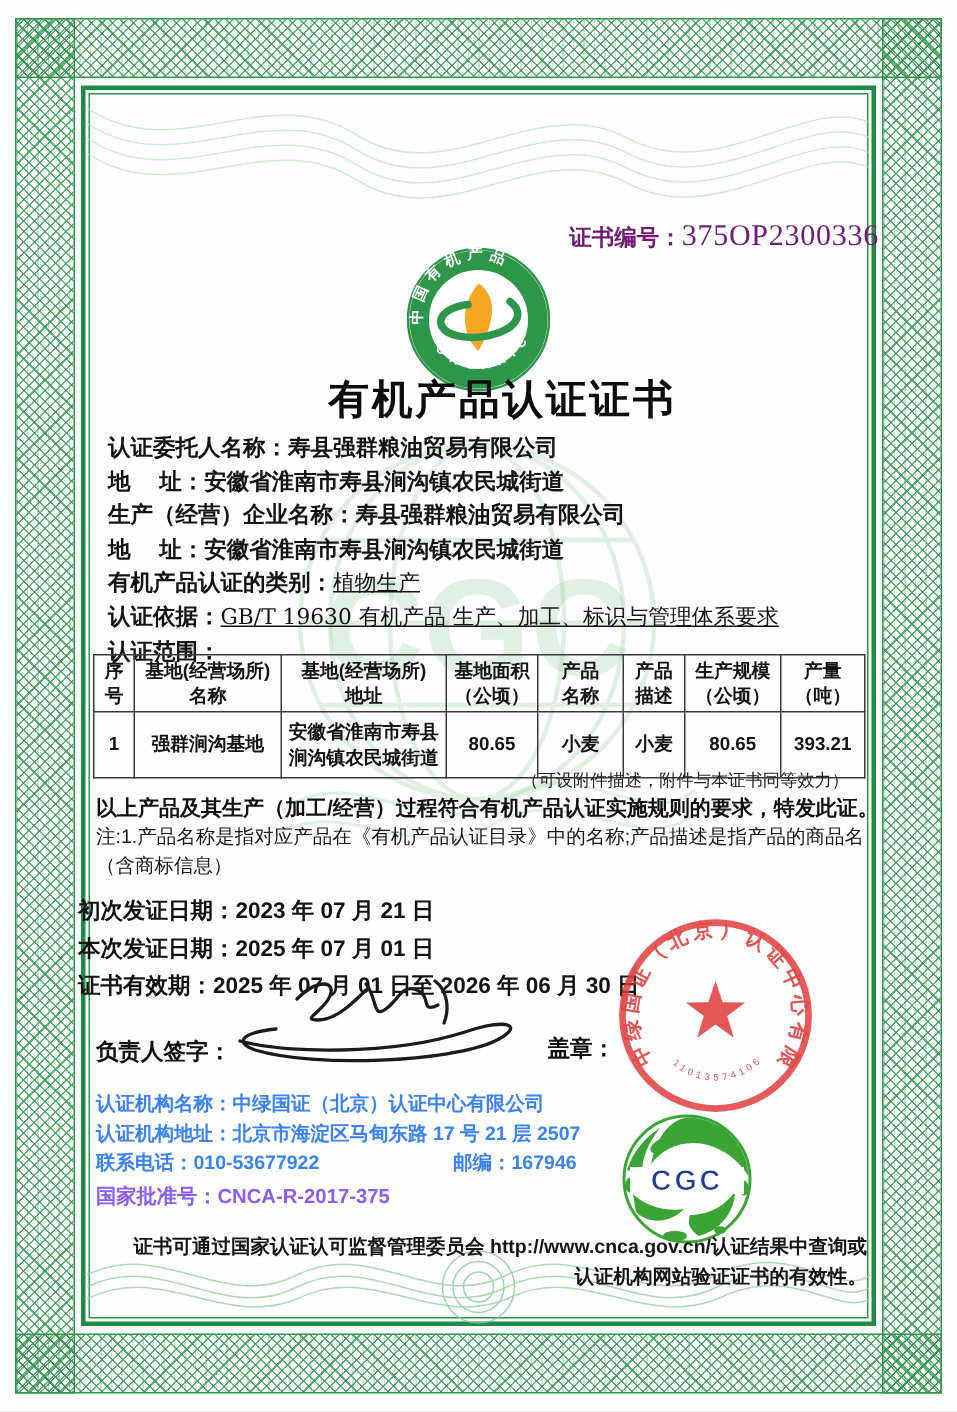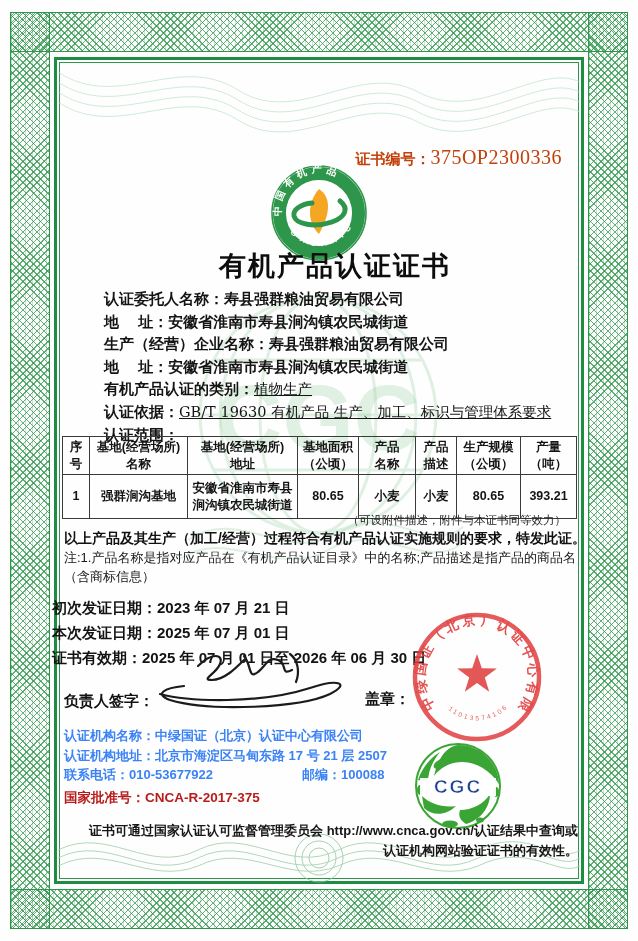--- a/index.html
+++ b/index.html
@@ -27,7 +27,7 @@
 
   
   .abs { position:absolute; }
-  .cert-line { top:146px; right:76px; font-size:15px; color:#c2410c; }
+  .cert-line { top:146px; right:52px; font-size:15px; color:#701a75; }
   .kai { font-family:"DejaVu Serif", serif; }
   .cert-label { font-weight:700; font-family:"DejaVu Serif", serif; }
   .cert-num { font-family:"Liberation Serif", serif; font-size:20px; letter-spacing:.5px; }

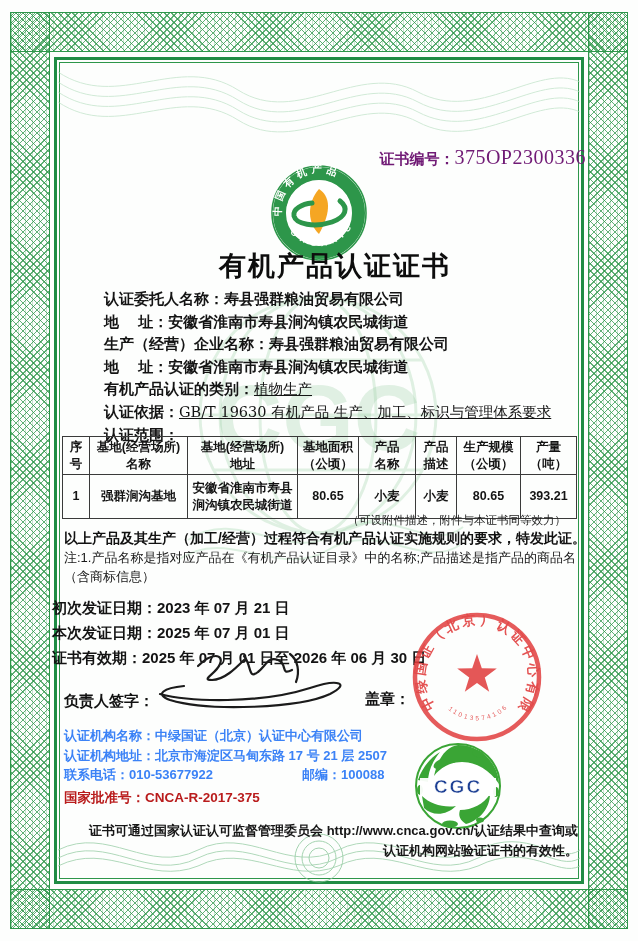--- a/index.html
+++ b/index.html
@@ -36,7 +36,7 @@
 
   .page-title { top:248px; left:16px; width:100%; text-align:center; font-size:27px; font-weight:700; color:#0d0d0d; letter-spacing:2px; }
 
-  .fields { top:288px; left:72px; right:60px; font-size:15px; font-weight:700; color:#141414;margin-left:32px; }
+  .fields { top:288px; left:72px; right:60px; font-size:15px; font-weight:700; color:#141414; }
   .fields .frow { line-height:22.6px; white-space:nowrap; }
   .fields .kai-val { font-weight:400; font-size:14.5px;text-decoration:underline; }
 

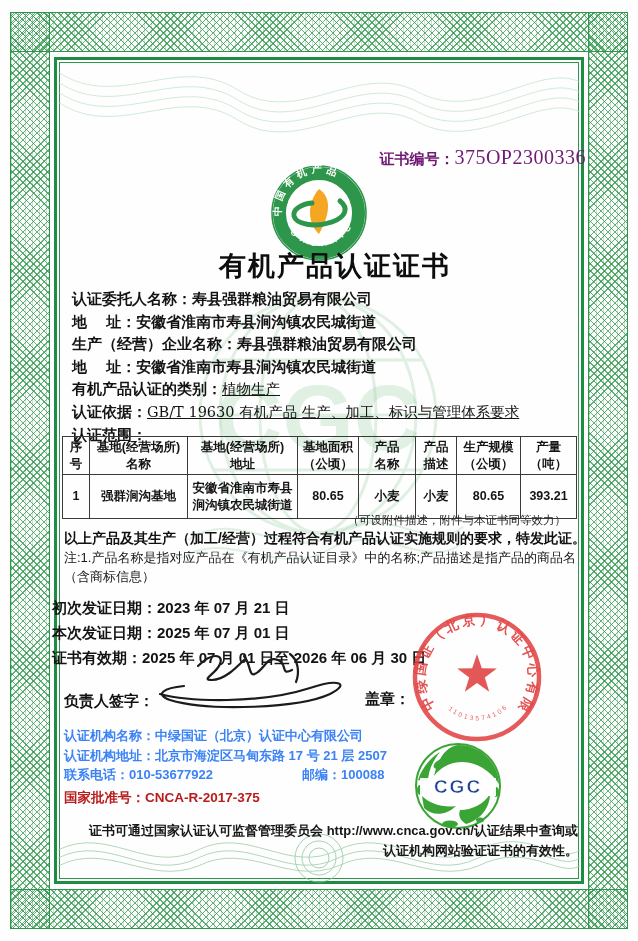--- a/index.html
+++ b/index.html
@@ -214,7 +214,7 @@
     <div class="abs org">
       <div>认证机构名称：中绿国证（北京）认证中心有限公司</div>
       <div>认证机构地址：北京市海淀区马甸东路 17 号 21 层 2507</div>
-      <div><span class="tel-part">联系电话：010-53677922</span><span>邮编：100088</span></div>
+      <div><span class="tel-part">联系电话：010-53677922</span><span>邮编：167946</span></div>
     </div>
     <div class="abs approval">国家批准号：CNCA-R-2017-375</div>
 

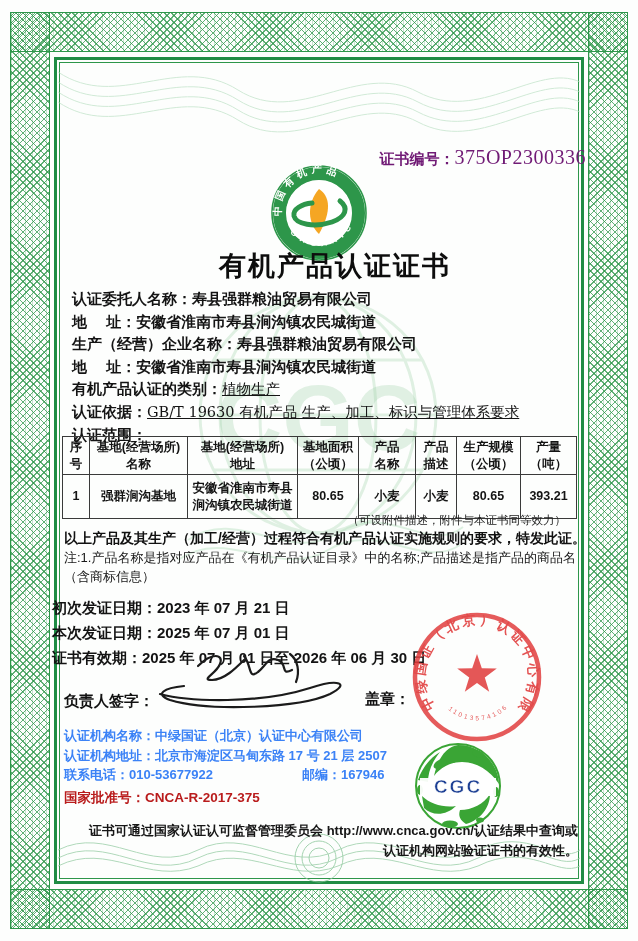--- a/index.html
+++ b/index.html
@@ -56,7 +56,7 @@
 
   .org { top:726px; left:64px; font-size:13px; font-weight:700; color:#3b82f6; line-height:19.5px; }
   .org .tel-part { display:inline-block; width:238px; }
-  .approval { top:789px; left:64px; font-size:13.5px; font-weight:700; color:#b91c1c; }
+  .approval { top:789px; left:64px; font-size:13.5px; font-weight:700; color:#8b5cf6; }
   .footer-note { top:821px; left:64px; right:60px; font-size:13px; font-weight:700; color:#161616; line-height:20px; z-index:6;text-align:right; }
 
   .signature-svg { top:646px; left:140px; z-index:4; }

